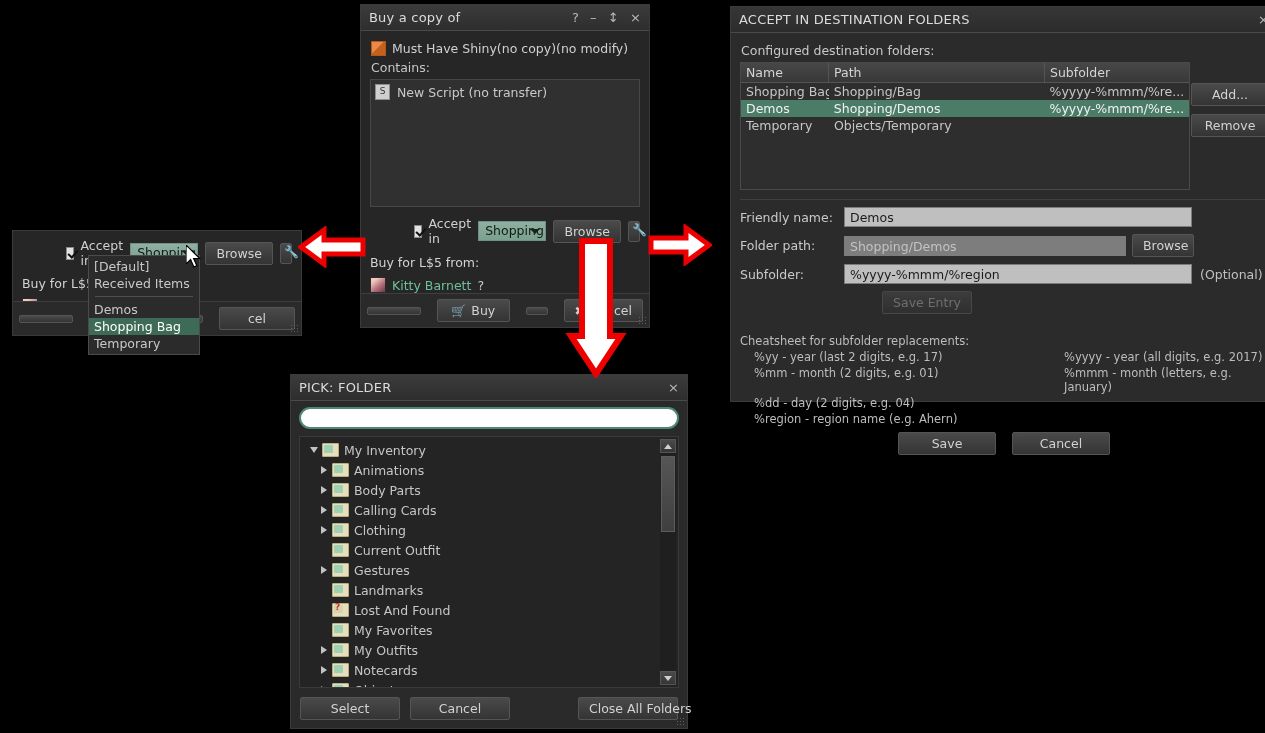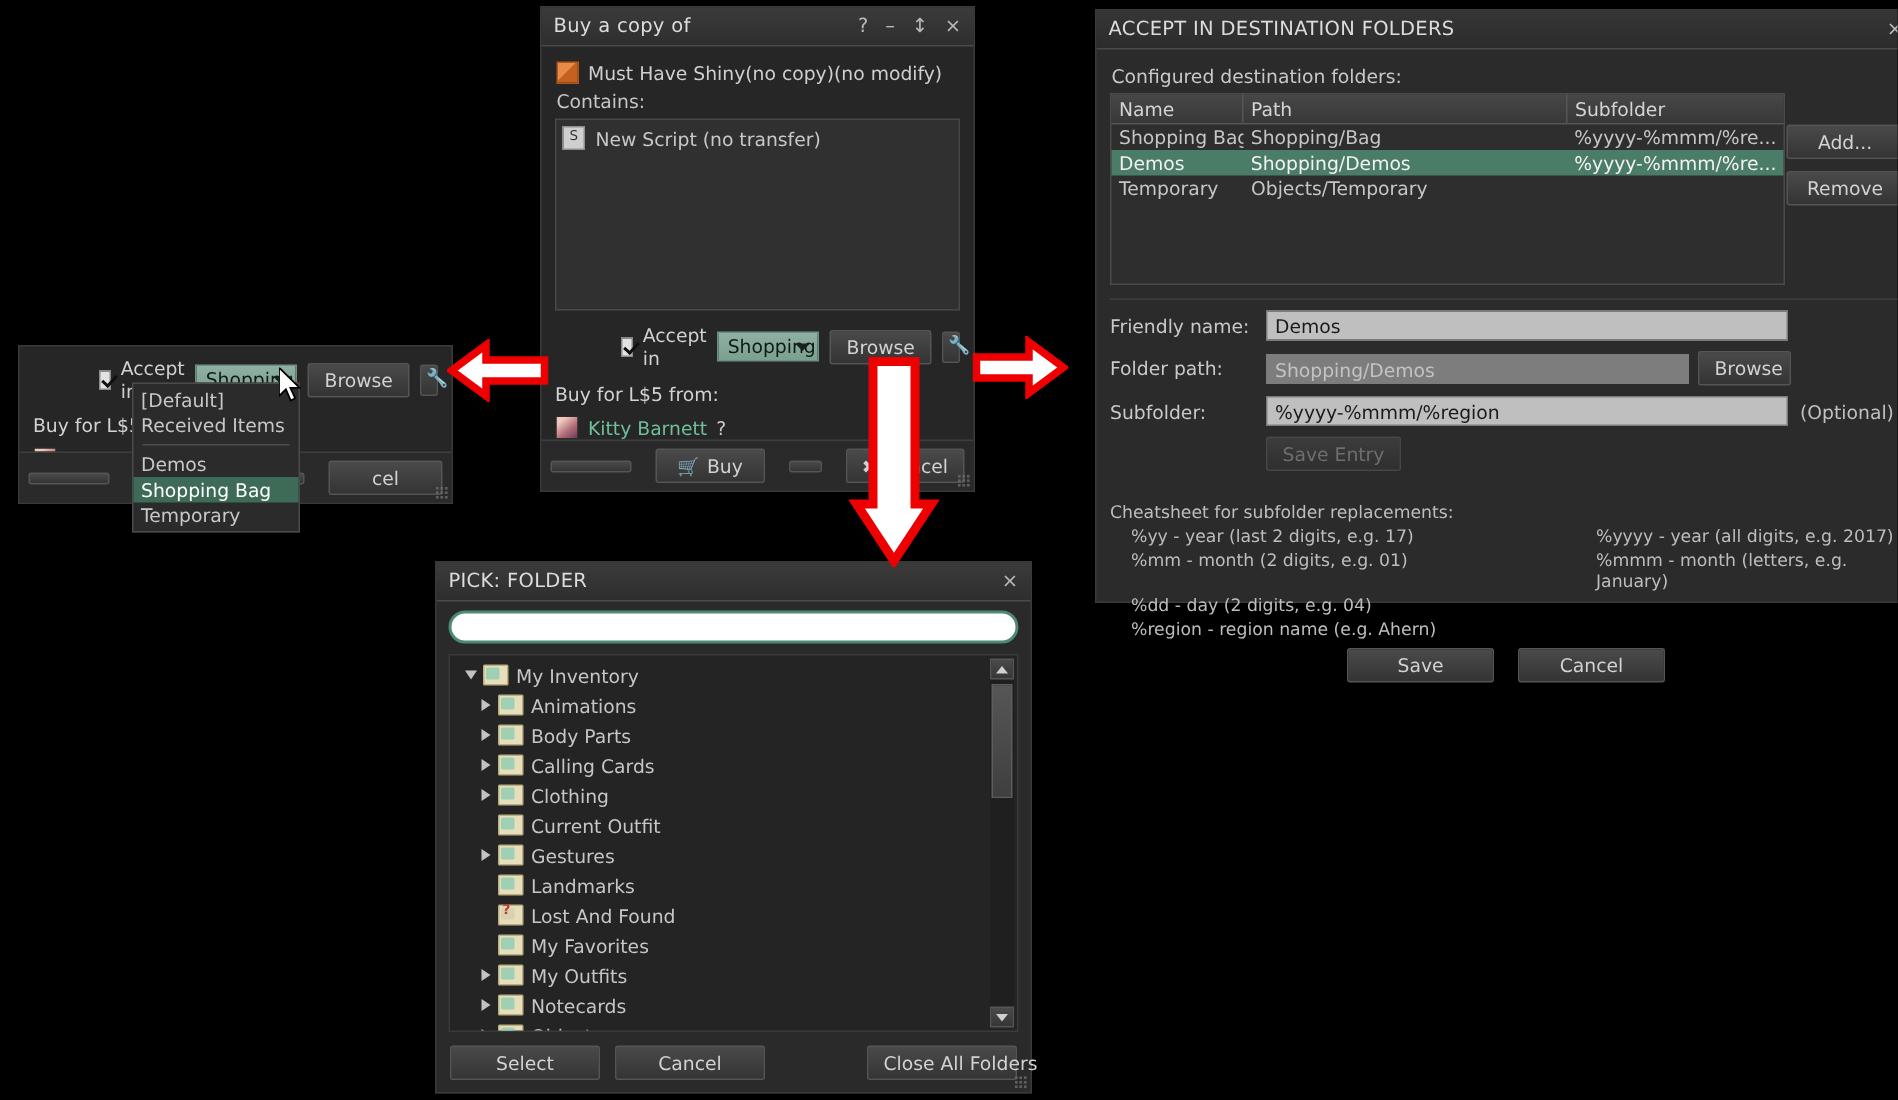--- a/index.html
+++ b/index.html
@@ -48,7 +48,7 @@
     white-space: nowrap;
     cursor: default;
   }
-  .btn.dis { color: #6e6e6e; background: linear-gradient(#3c3c3c,#2f2f2f); border-color:#474747; }
+  .btn.dis { color: #6e6e6e; background: linear-gradient(#3c3c3c,#2f2f2f); border-color:#474747;margin-left:38px; }
 
   .field {
     background: #bfbfbf;

